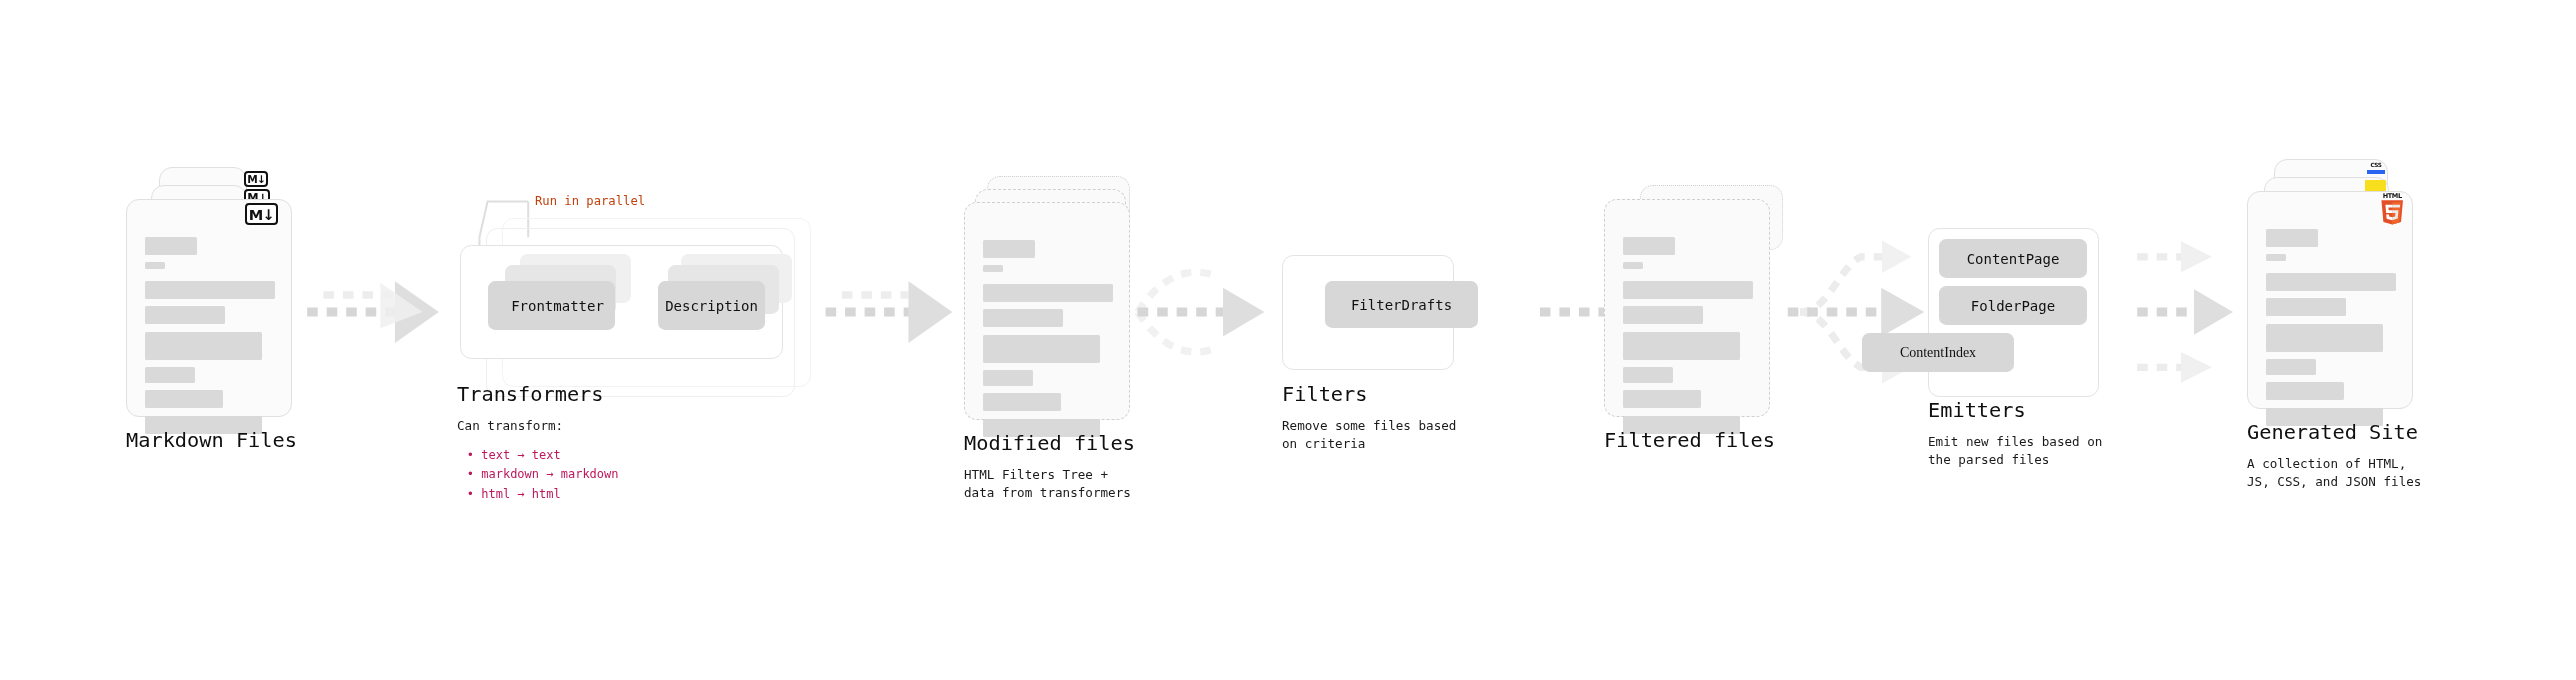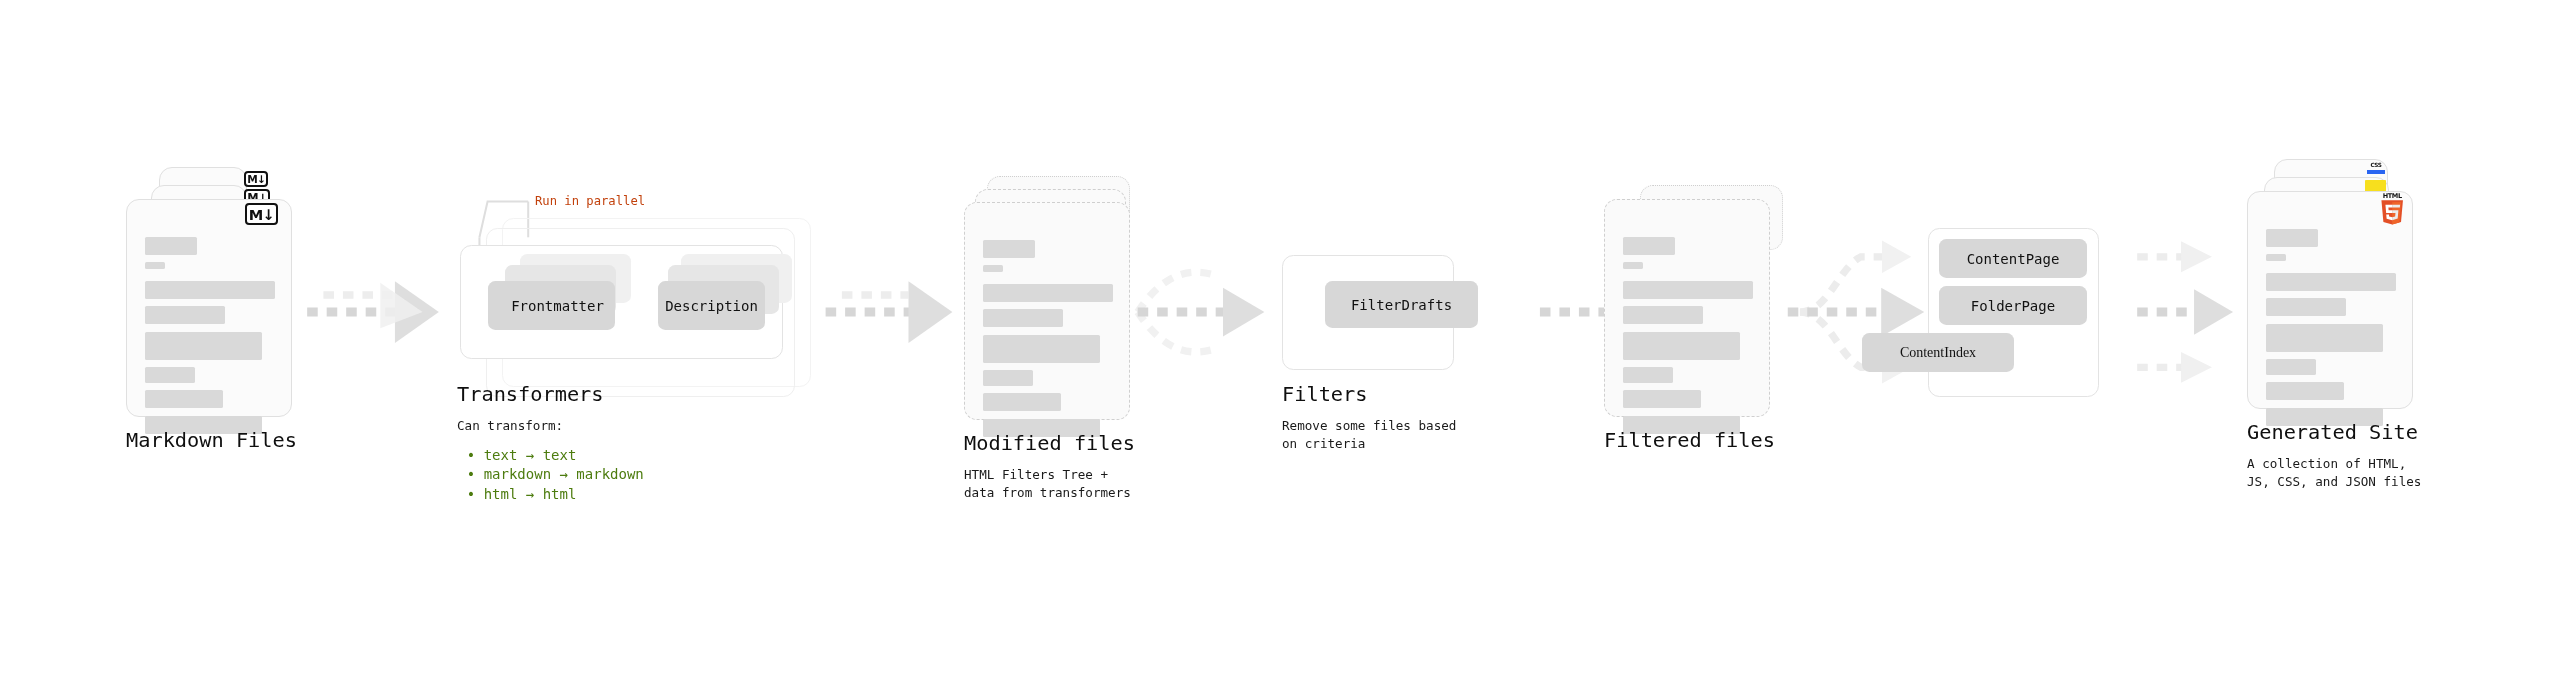--- a/index.html
+++ b/index.html
@@ -278,6 +278,11 @@
     <div class="pill" style="left:1862px; top:333px; width:152px; height:39px;font-family:Liberation Serif, serif;">ContentIndex</div>
   </div>
 
+  <div class="caption" style="left:1928px; top:398px;">
+    <div class="cap-title">Emitters</div>
+    <div class="cap-sub">Emit new files based on
+the parsed files</div>
+  </div>
 
   <div class="doc-stack">
     <div class="doc-card" style="left:2274px; top:159px; width:114px; height:65px;"></div>

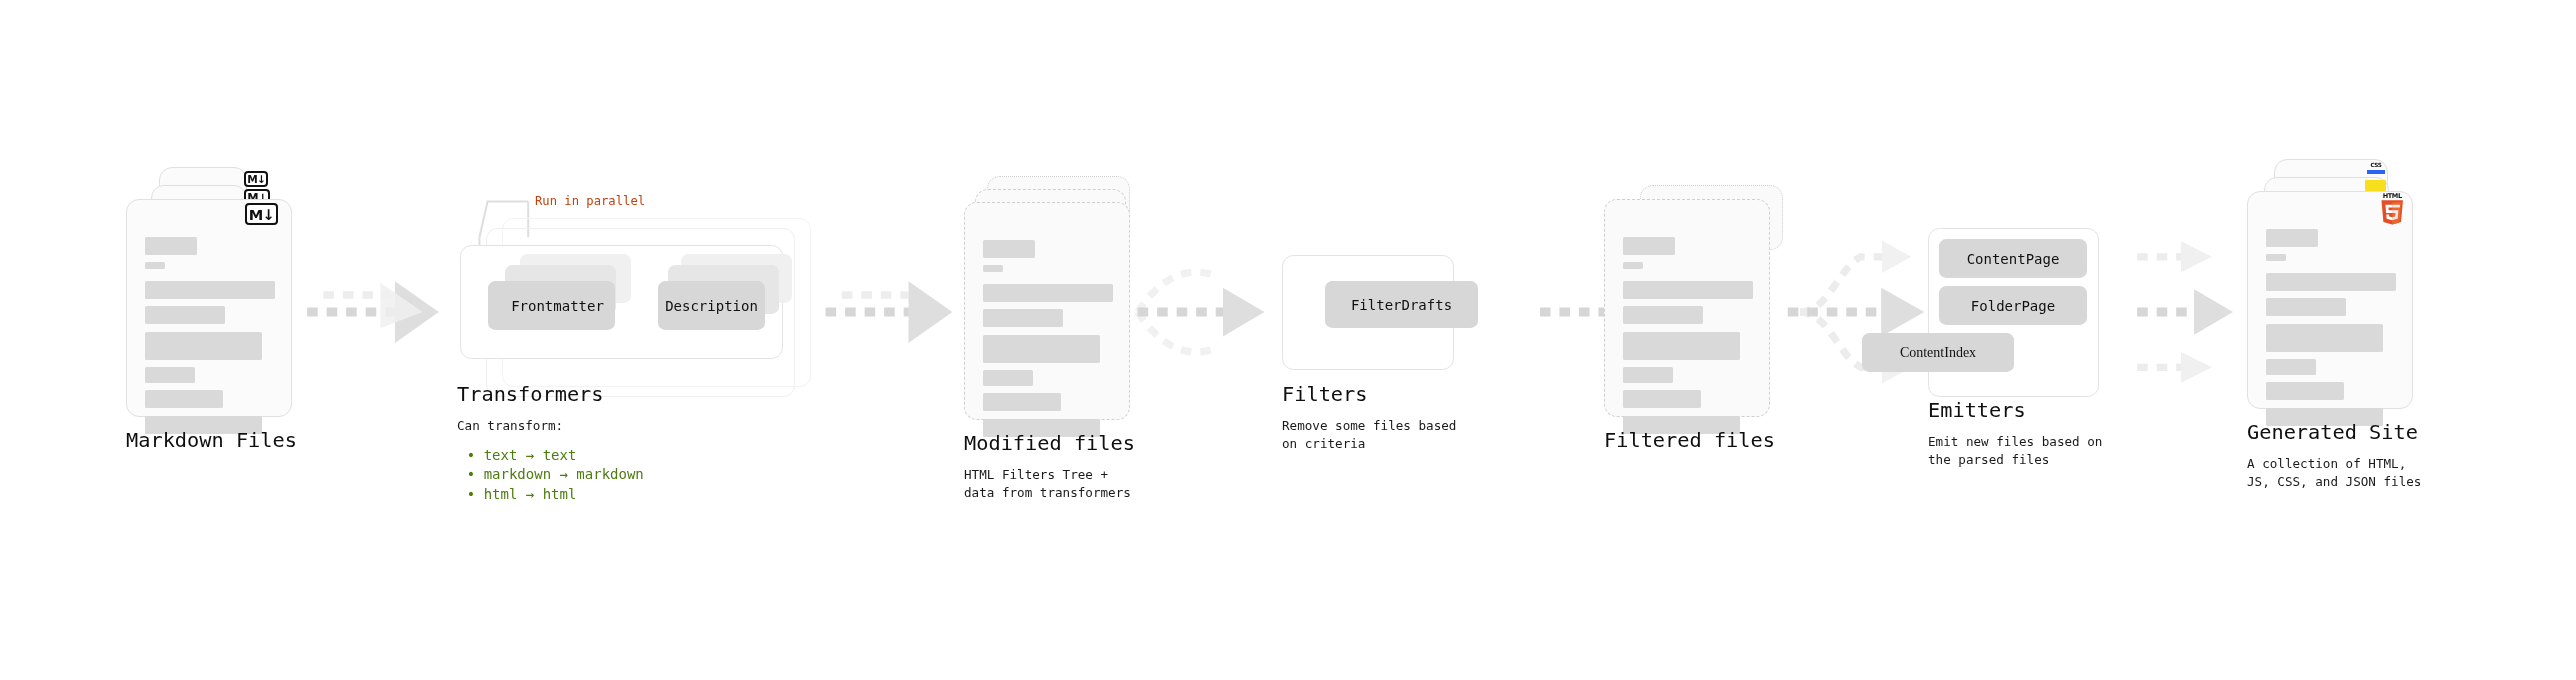--- a/index.html
+++ b/index.html
@@ -64,7 +64,7 @@
     white-space: pre-line;
     font-family: "DejaVu Sans Mono", "Liberation Mono", monospace;
   }
-  .cap-list { font-size: 14px; color: #4d7c0f; line-height: 19.5px; margin-top: 10.6px; }
+  .cap-list { font-size: 12px; color: #be185d; line-height: 19.5px; margin-top: 10.6px; }
   .cap-list .bullet-row { padding-left: 9.8px; }
 
   

